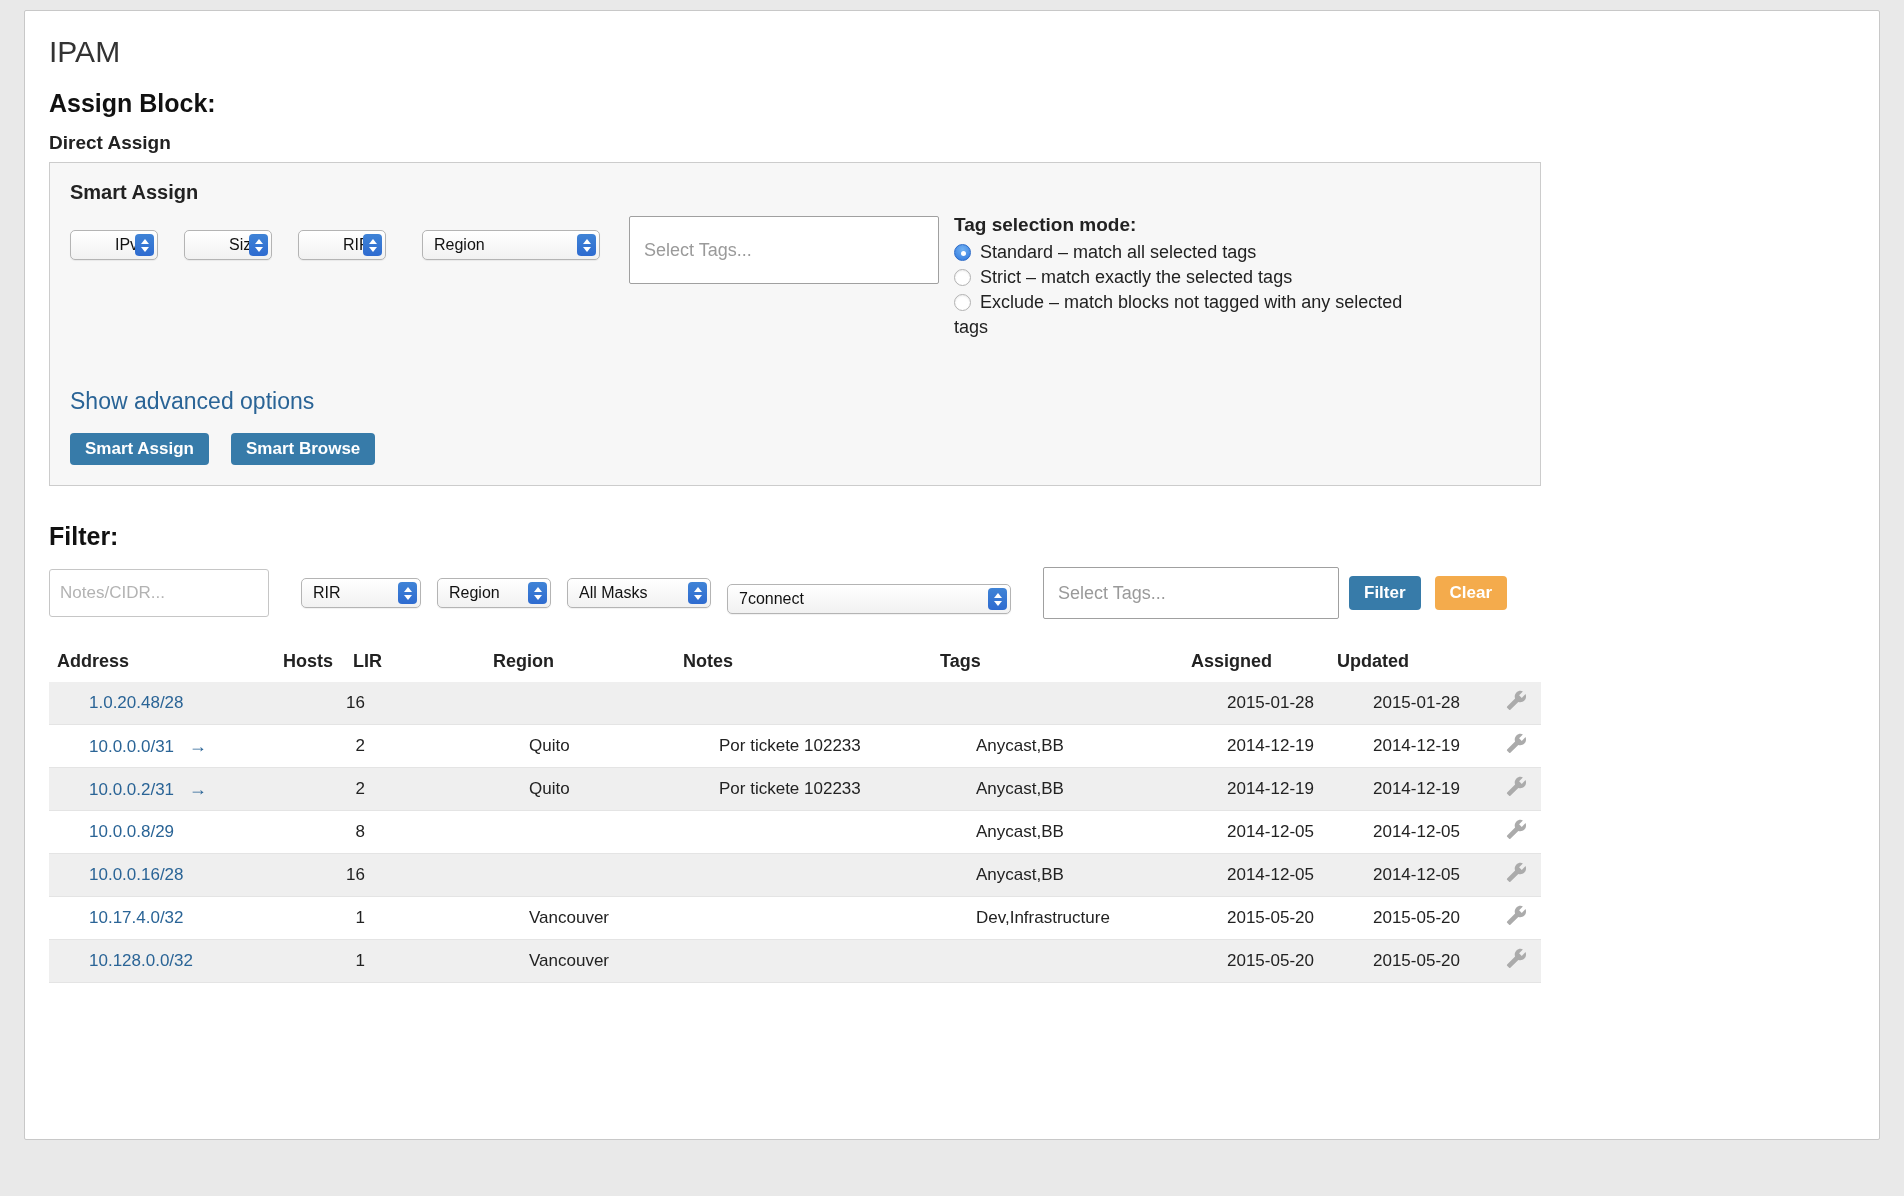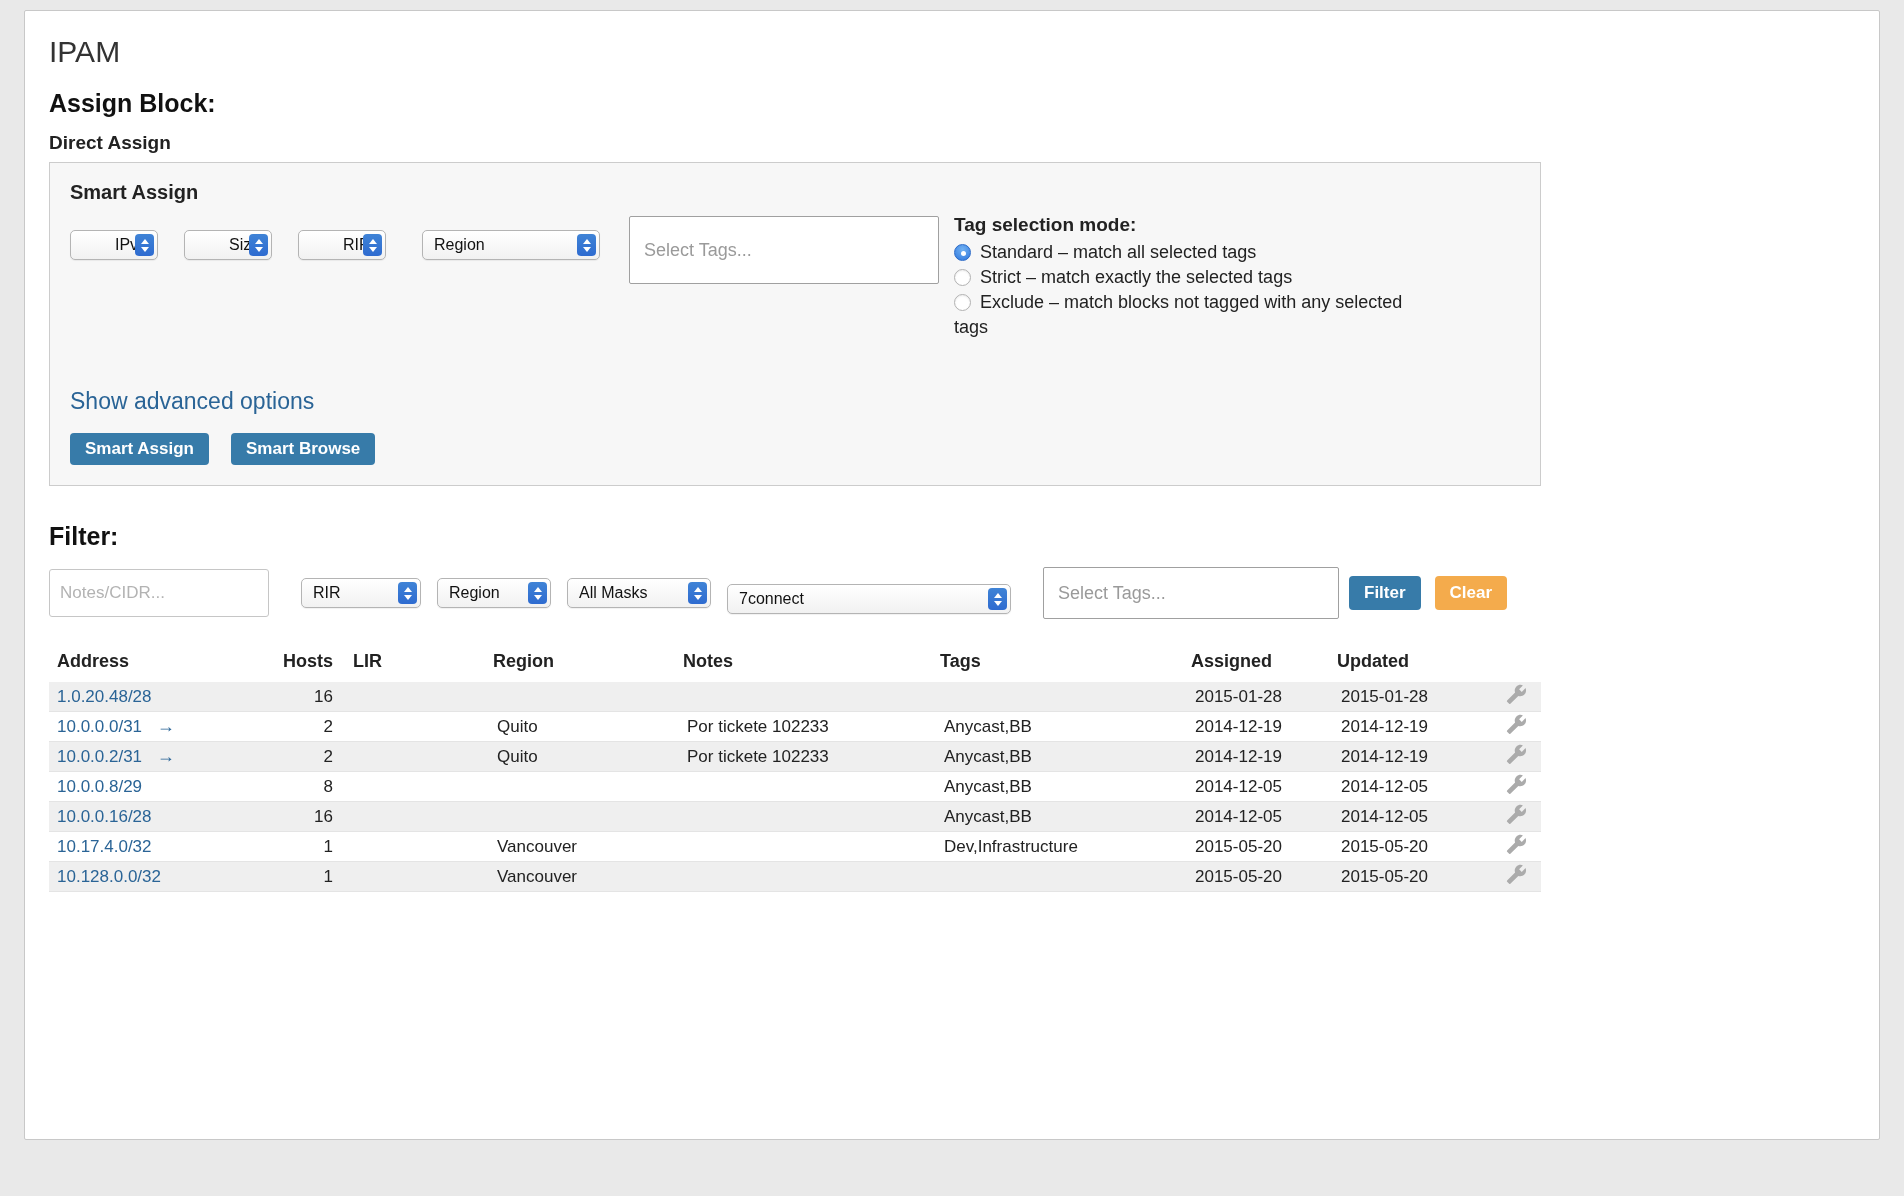--- a/index.html
+++ b/index.html
@@ -191,8 +191,9 @@
     padding:2px 0 10px;
   }
   .trow{
-    height:30px;
+    height:43px;
     border-bottom:1px solid #e4e4e4;
+    padding-left:32px;
   }
   .trow.stripe{background:var(--row-stripe);}
   .c{padding:0 4px;white-space:nowrap;overflow:hidden;}

